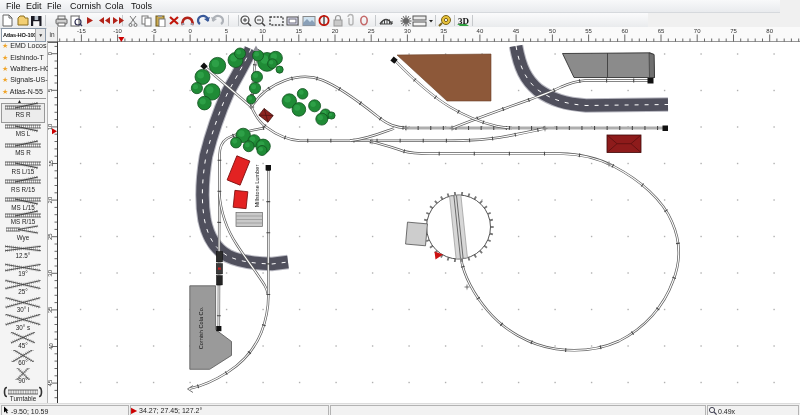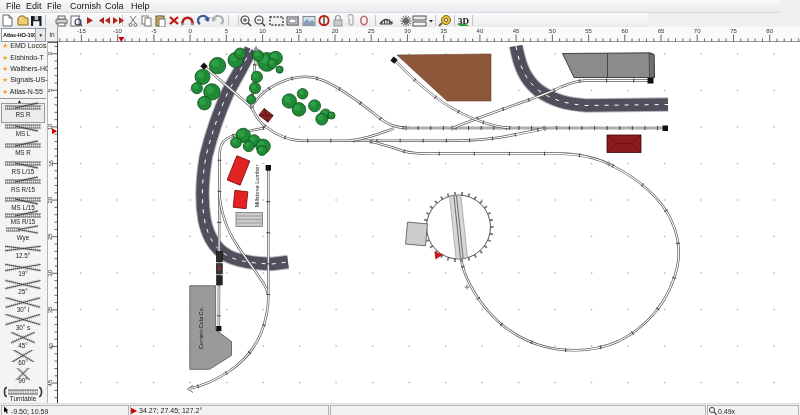--- a/index.html
+++ b/index.html
@@ -23,7 +23,7 @@
     <span style="left:47px">File</span>
     <span style="left:70px">Cornish</span>
     <span style="left:105px">Cola</span>
-    <span style="left:131px">Help</span>
+    <span style="left:131px">Tools</span>
   </div>
 
 <div class="abs" id="toolbar">

